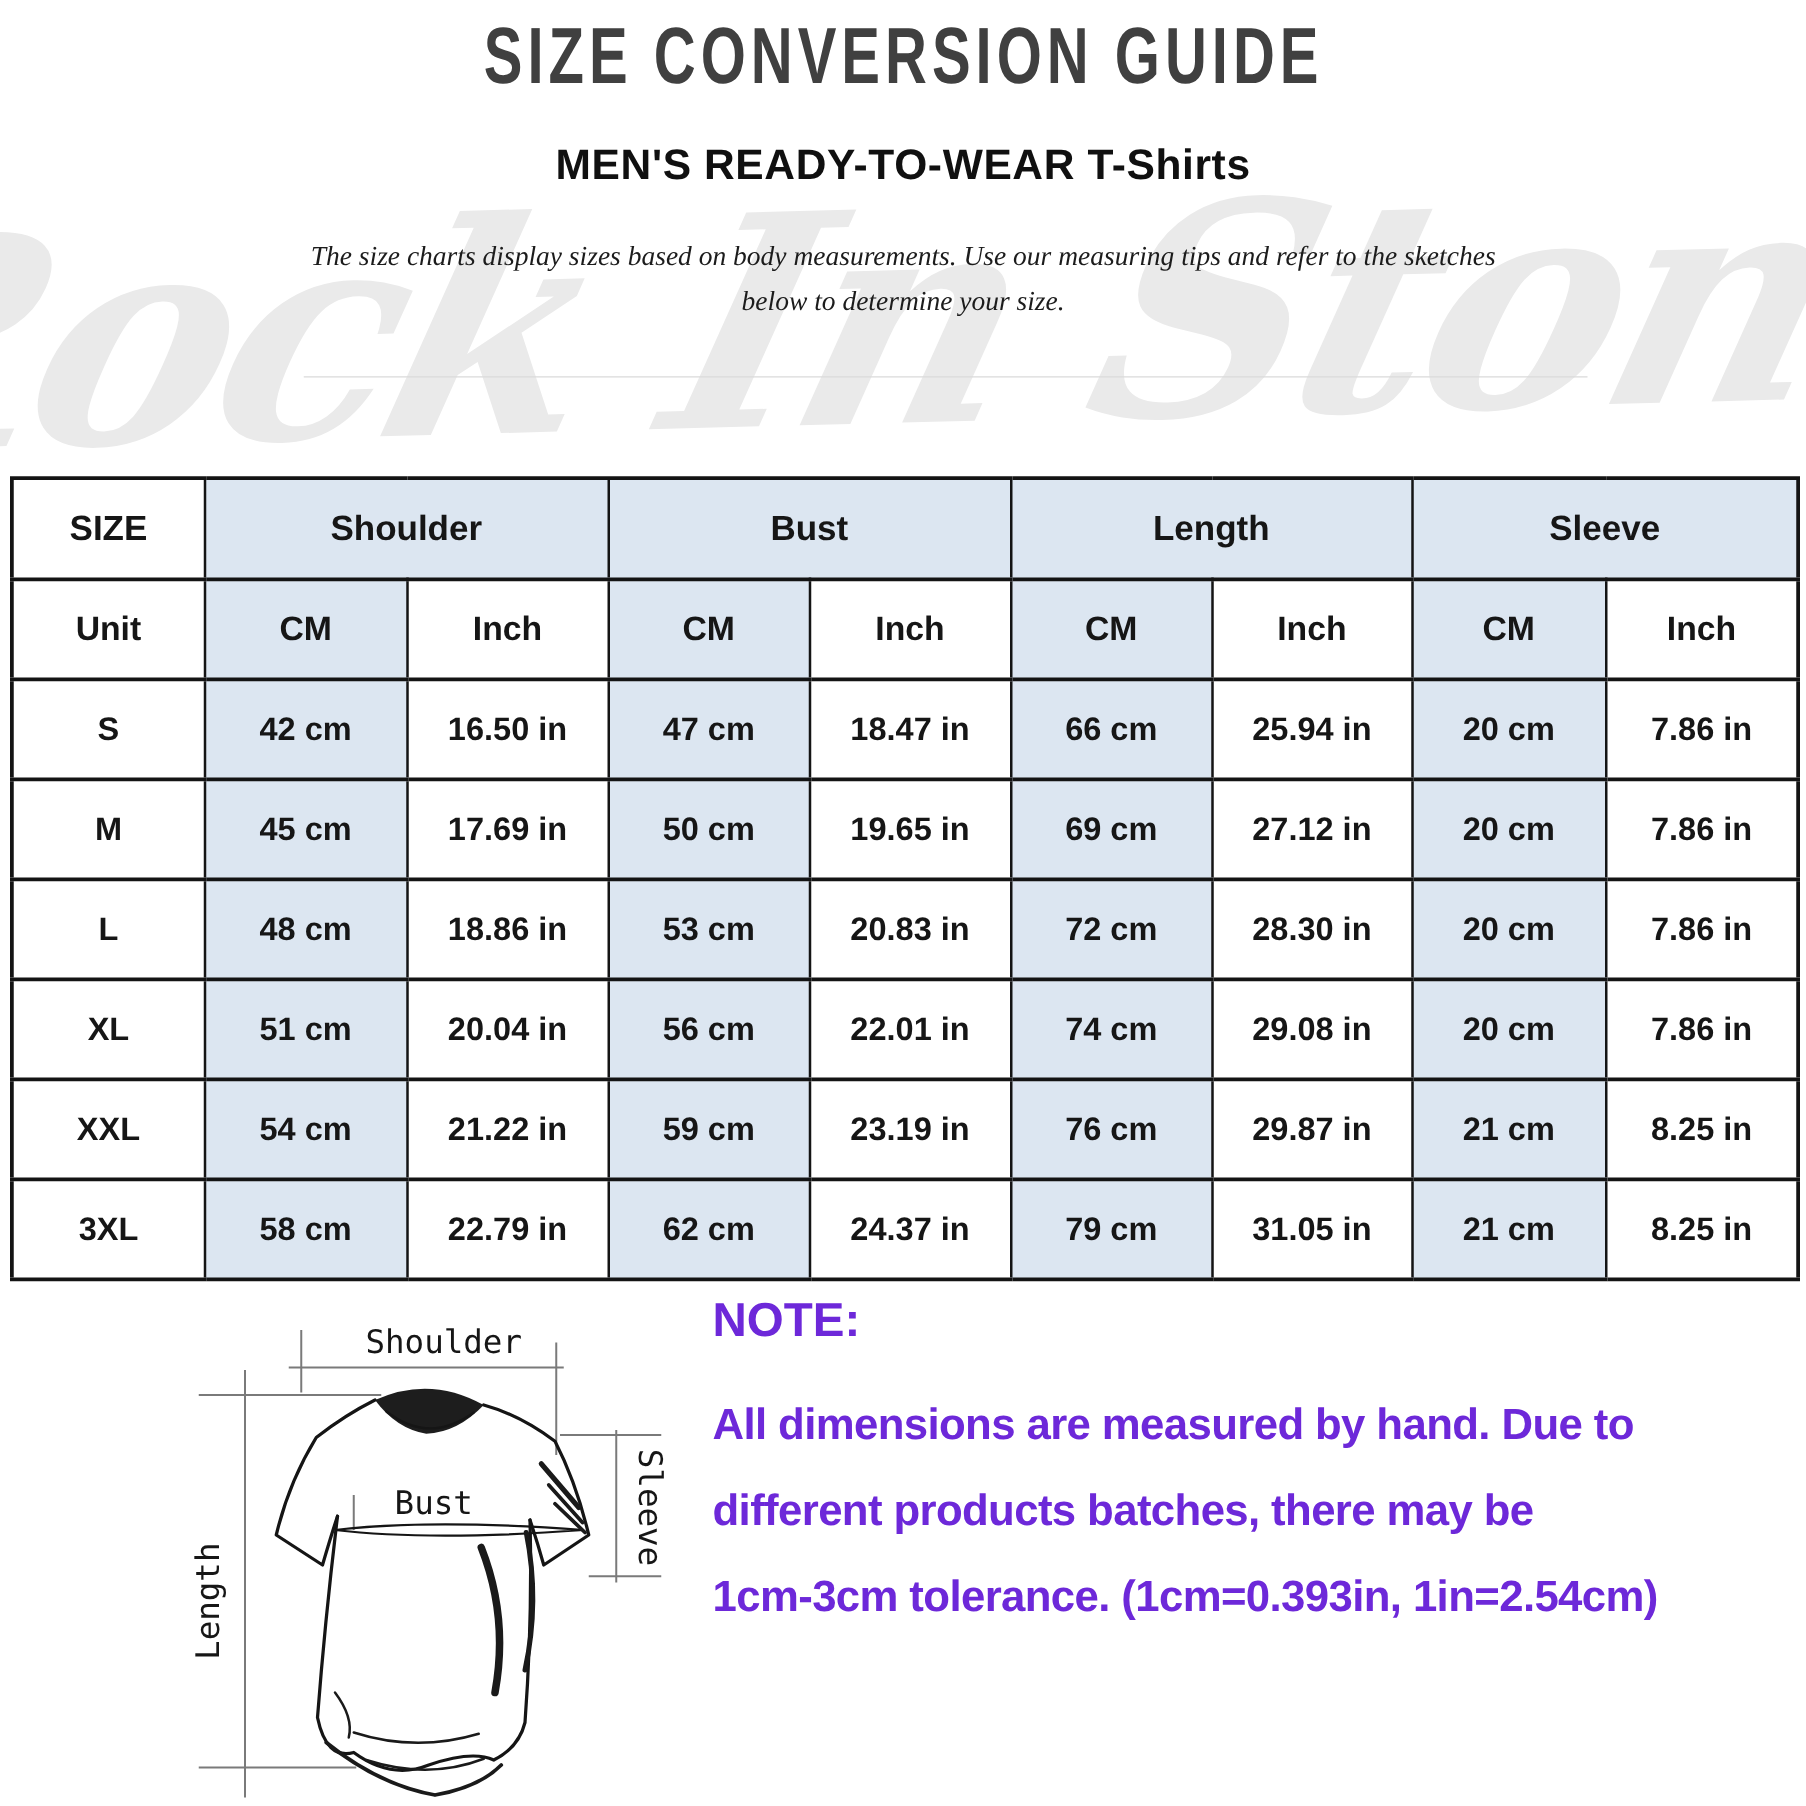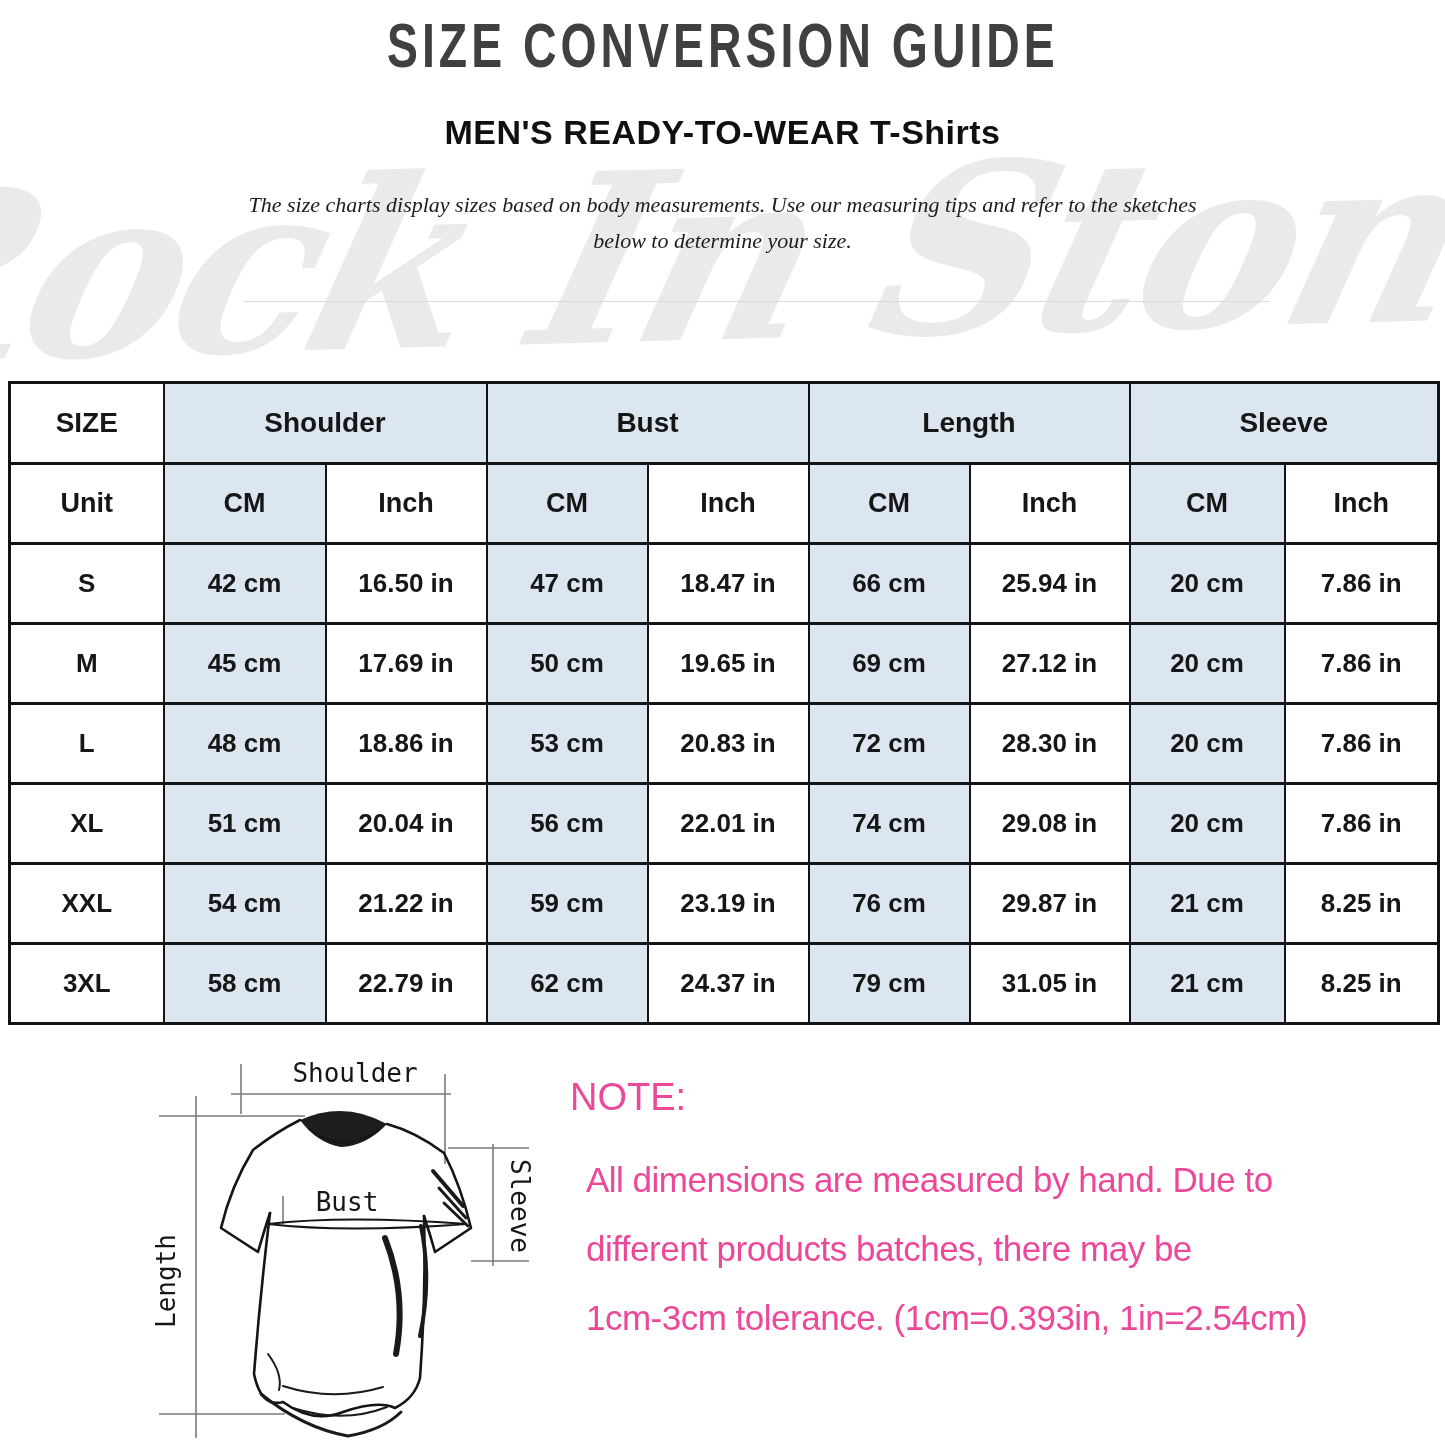--- a/index.html
+++ b/index.html
@@ -67,7 +67,7 @@
   .shirt-fold { stroke:#1a1a1a; fill:none; stroke-linecap:round; }
 
   
-  .note { position:absolute; left:570px; top:1076px; z-index:1; color:#ec4899; font-weight:normal; }
+  .note { position:absolute; left:570px; top:1036px; z-index:1; color:#6d28d9; font-weight:bold; }
   .note-heading { font-size:38px; margin:0 0 26px 0; }
   .note-line { font-size:35px; line-height:69px; white-space:nowrap; letter-spacing:-0.5px;margin-left:16px; }
 </style>

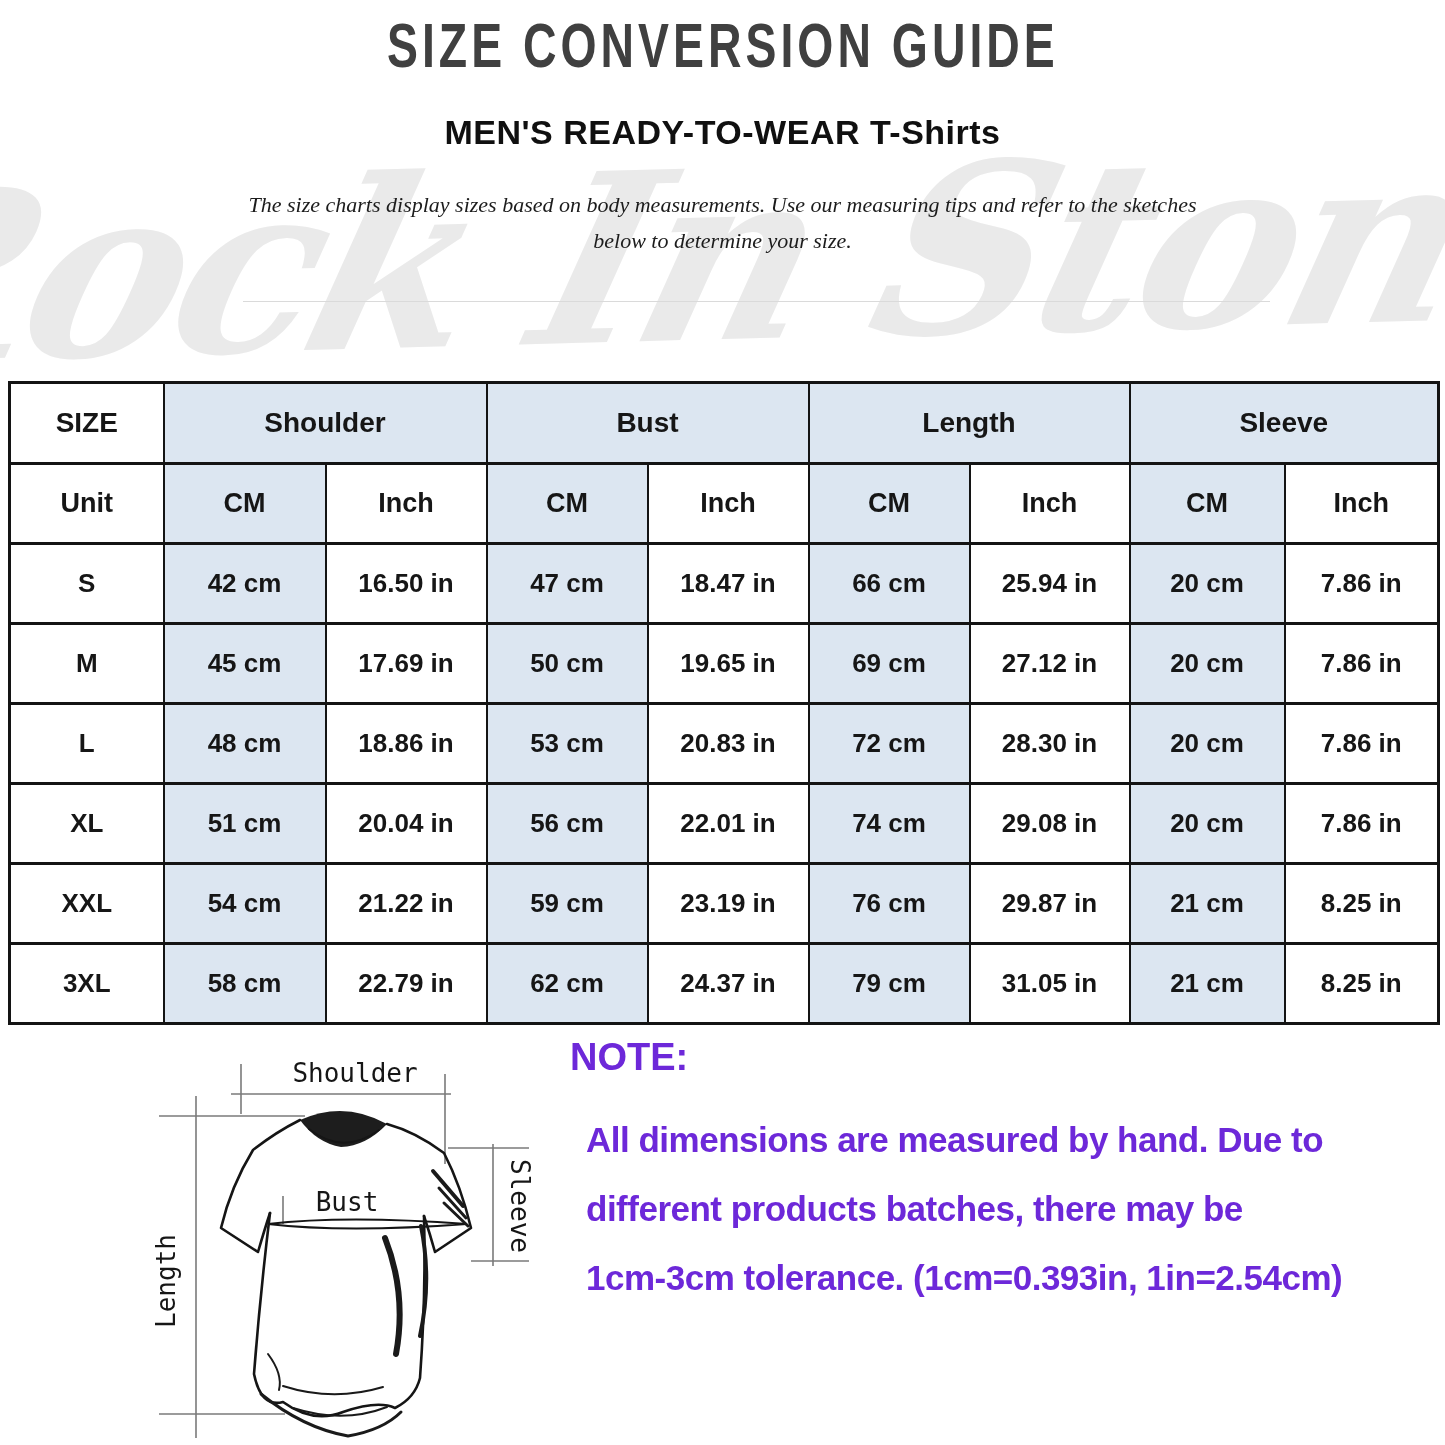--- a/index.html
+++ b/index.html
@@ -69,7 +69,7 @@
   
   .note { position:absolute; left:570px; top:1036px; z-index:1; color:#6d28d9; font-weight:bold; }
   .note-heading { font-size:38px; margin:0 0 26px 0; }
-  .note-line { font-size:35px; line-height:69px; white-space:nowrap; letter-spacing:-0.5px;margin-left:16px; }
+  .note-line { font-size:35px; line-height:69px; white-space:nowrap; letter-spacing:-0.5px; }
 </style>
 </head>
 <body>

